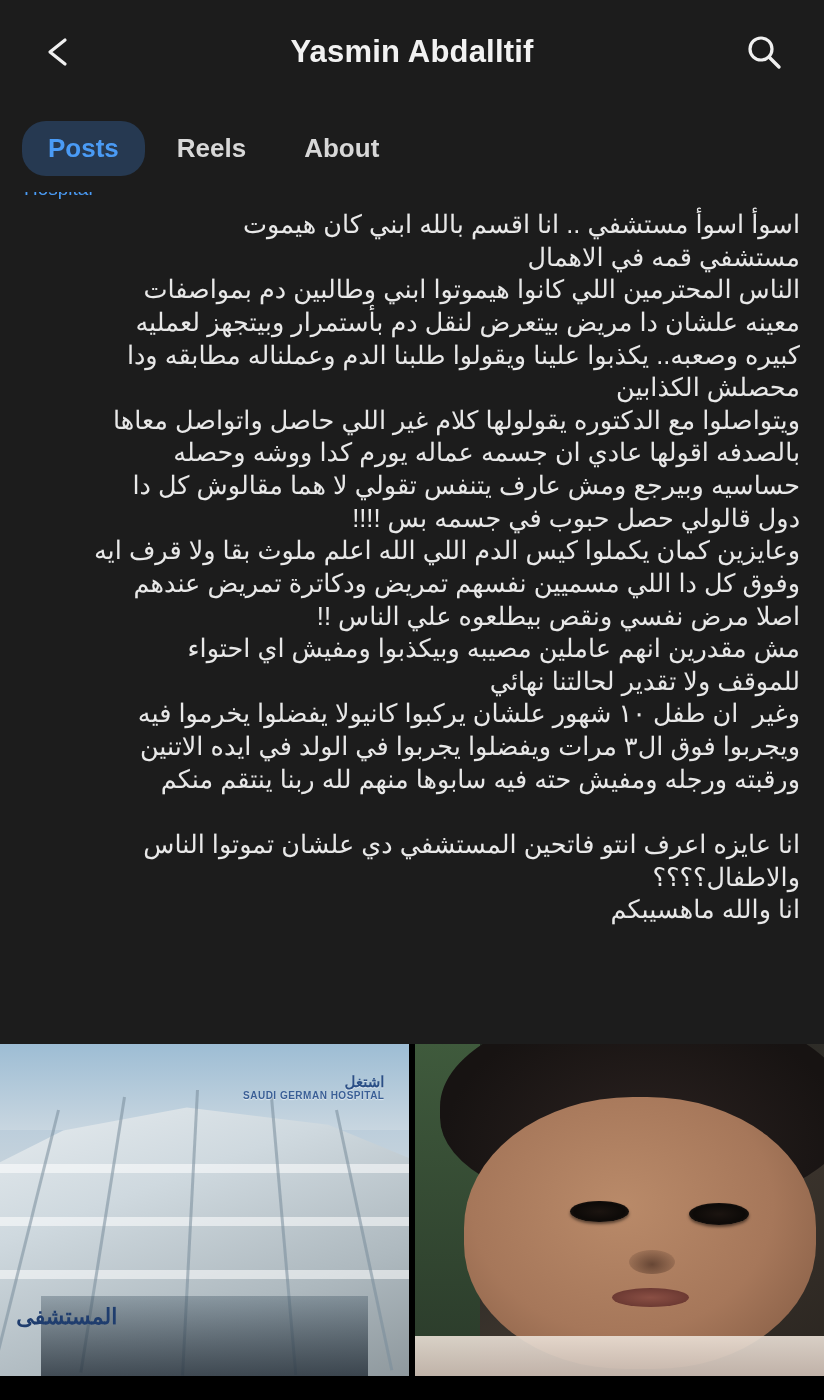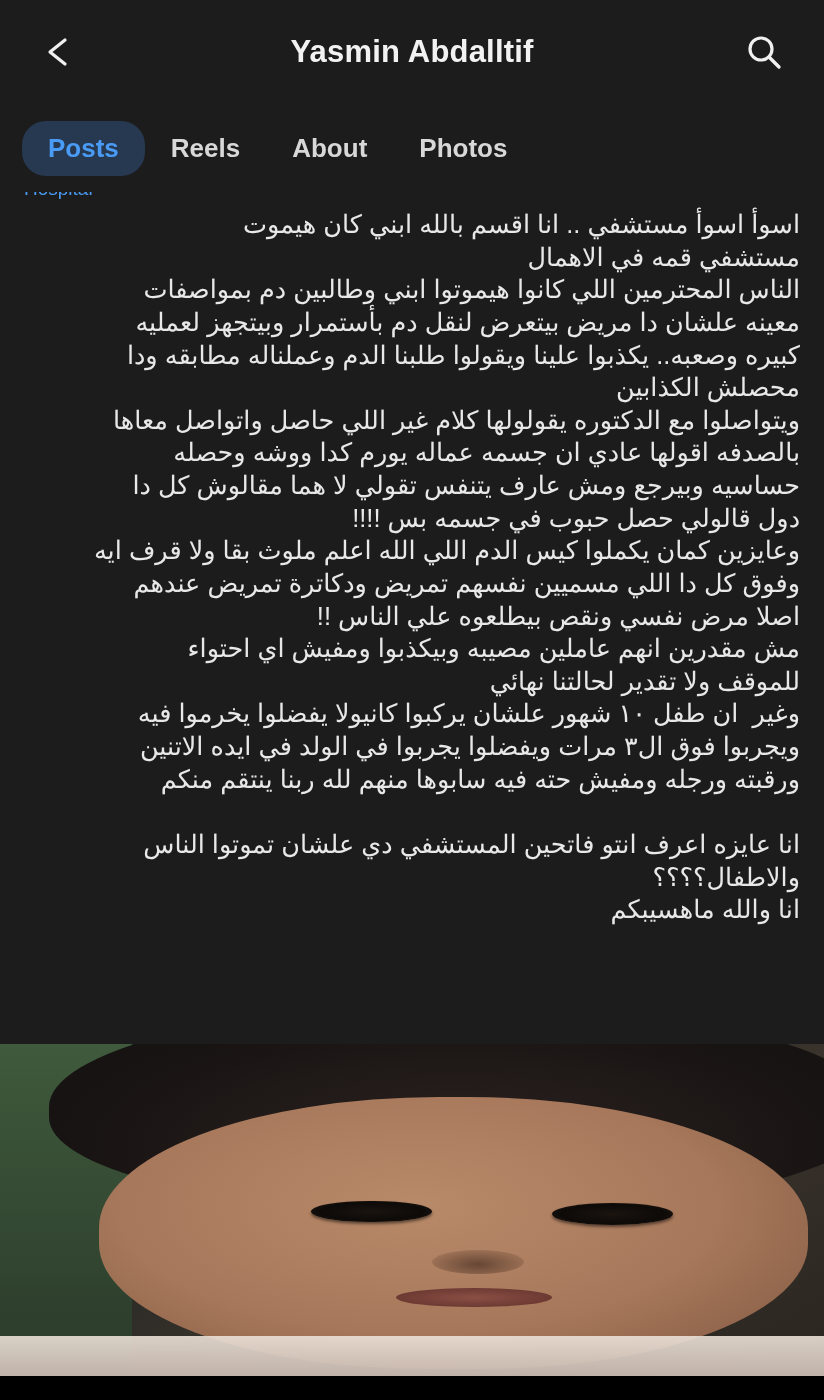--- a/index.html
+++ b/index.html
@@ -74,6 +74,7 @@
     direction: ltr;
     padding-left: 22px;
     box-sizing: border-box;
+    gap: 6px;
   }
   .tab {
     font-size: 26px;

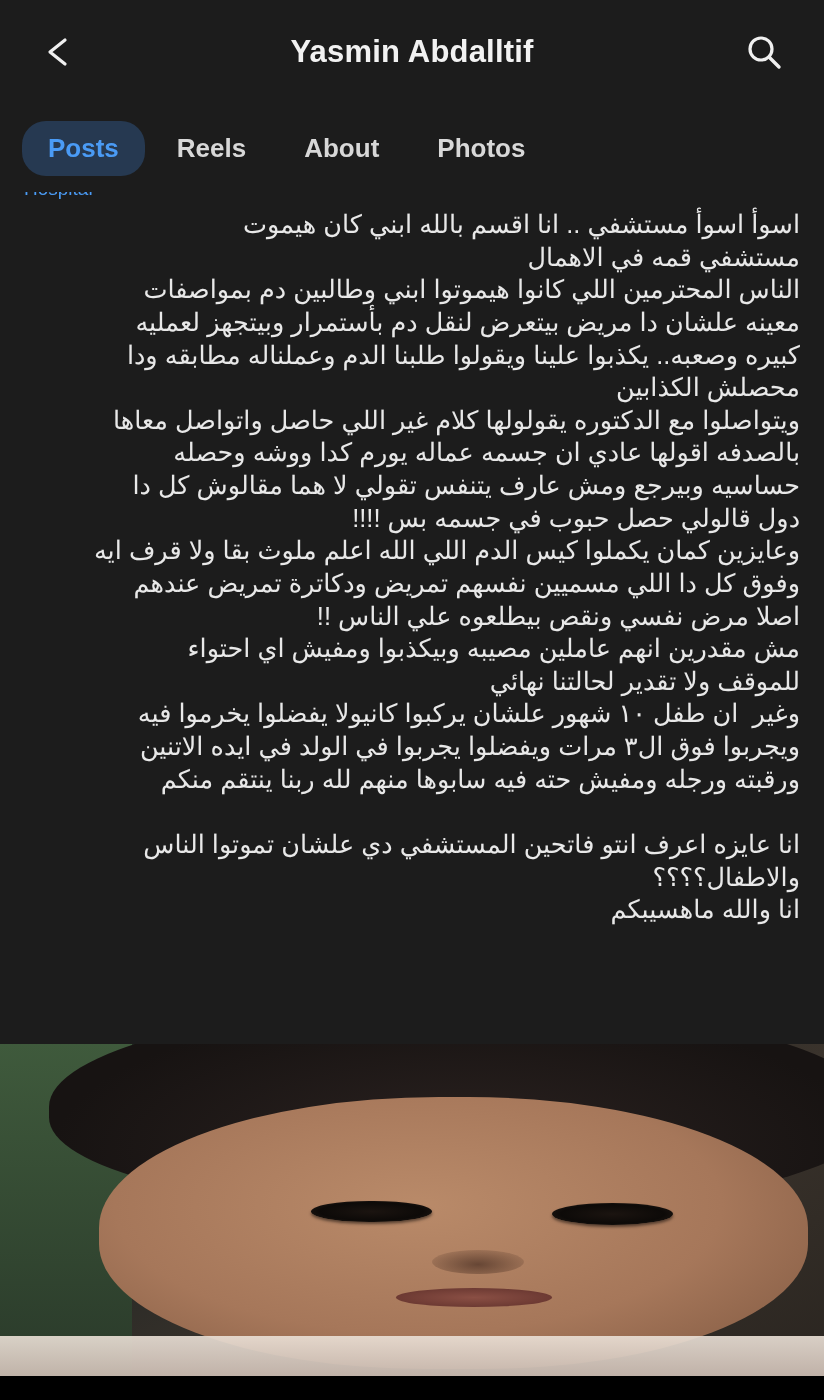--- a/index.html
+++ b/index.html
@@ -273,7 +273,6 @@
     <div class="tab active">Posts</div>
     <div class="tab">Reels</div>
     <div class="tab">About</div>
-    <div class="tab">Photos</div>
   </div>
 
   <div class="post-body">

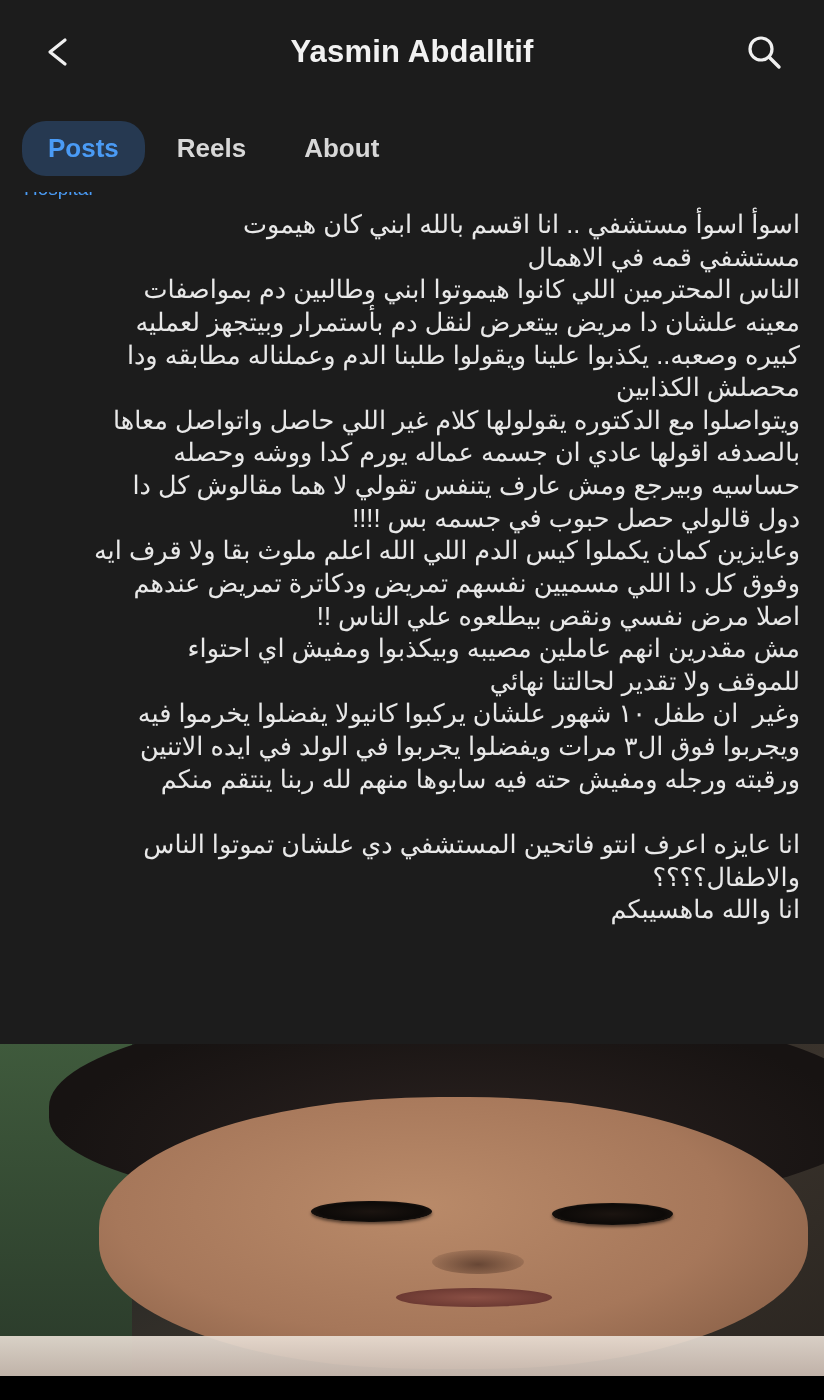--- a/index.html
+++ b/index.html
@@ -303,6 +303,26 @@
 
   <div class="media">
     <div class="media-cell">
+      <div class="hospital">
+        <div class="hosp-sky"></div>
+        <div class="hosp-building"></div>
+        <div class="hosp-band" style="top:36%"></div>
+        <div class="hosp-band" style="top:52%"></div>
+        <div class="hosp-band" style="top:68%"></div>
+        <div class="hosp-diag" style="left:14%; top:20%; height:80%; transform:rotate(14deg)"></div>
+        <div class="hosp-diag" style="left:30%; top:16%; height:84%; transform:rotate(9deg)"></div>
+        <div class="hosp-diag" style="left:48%; top:14%; height:86%; transform:rotate(3deg)"></div>
+        <div class="hosp-diag" style="left:66%; top:16%; height:84%; transform:rotate(-5deg)"></div>
+        <div class="hosp-diag" style="left:82%; top:20%; height:80%; transform:rotate(-12deg)"></div>
+        <div class="hosp-entrance"></div>
+        <div class="hosp-sign">
+          <span>اشتغل</span>
+          <small>SAUDI GERMAN HOSPITAL</small>
+        </div>
+        <div class="hosp-lower-sign">المستشفى</div>
+      </div>
+    </div>
+    <div class="media-cell">
       <div class="baby">
         <div class="baby-bg-green"></div>
         <div class="baby-hair"></div>

